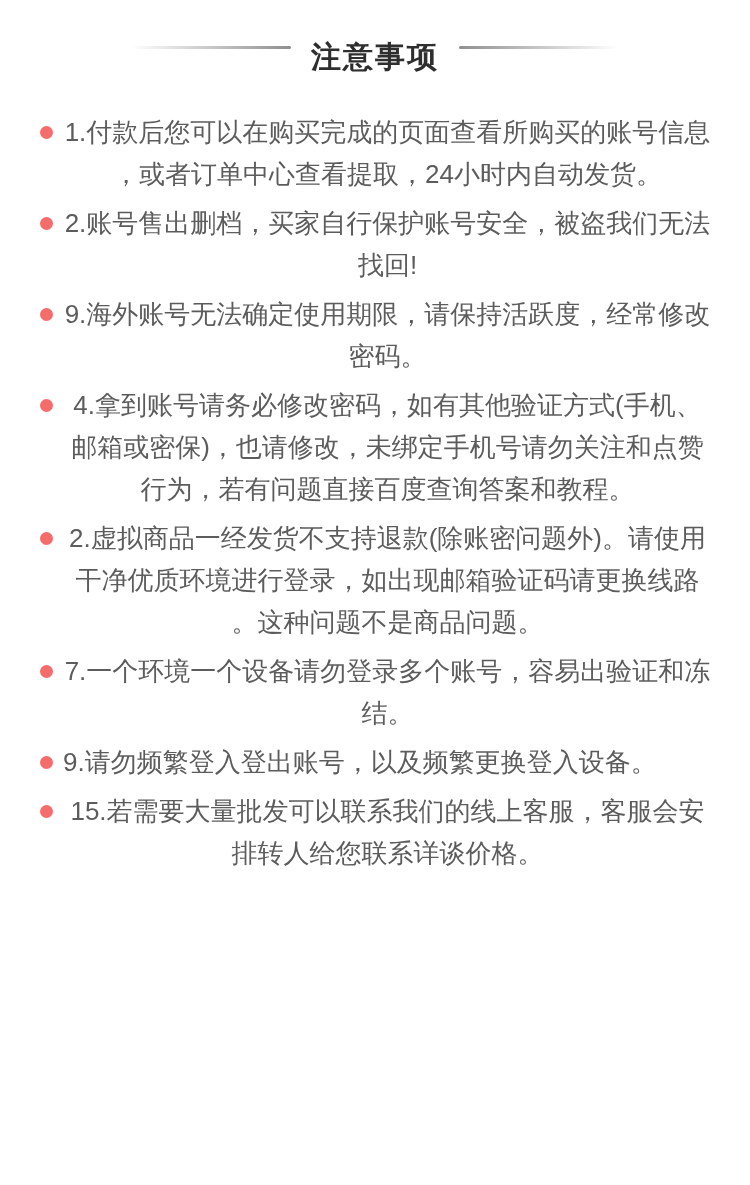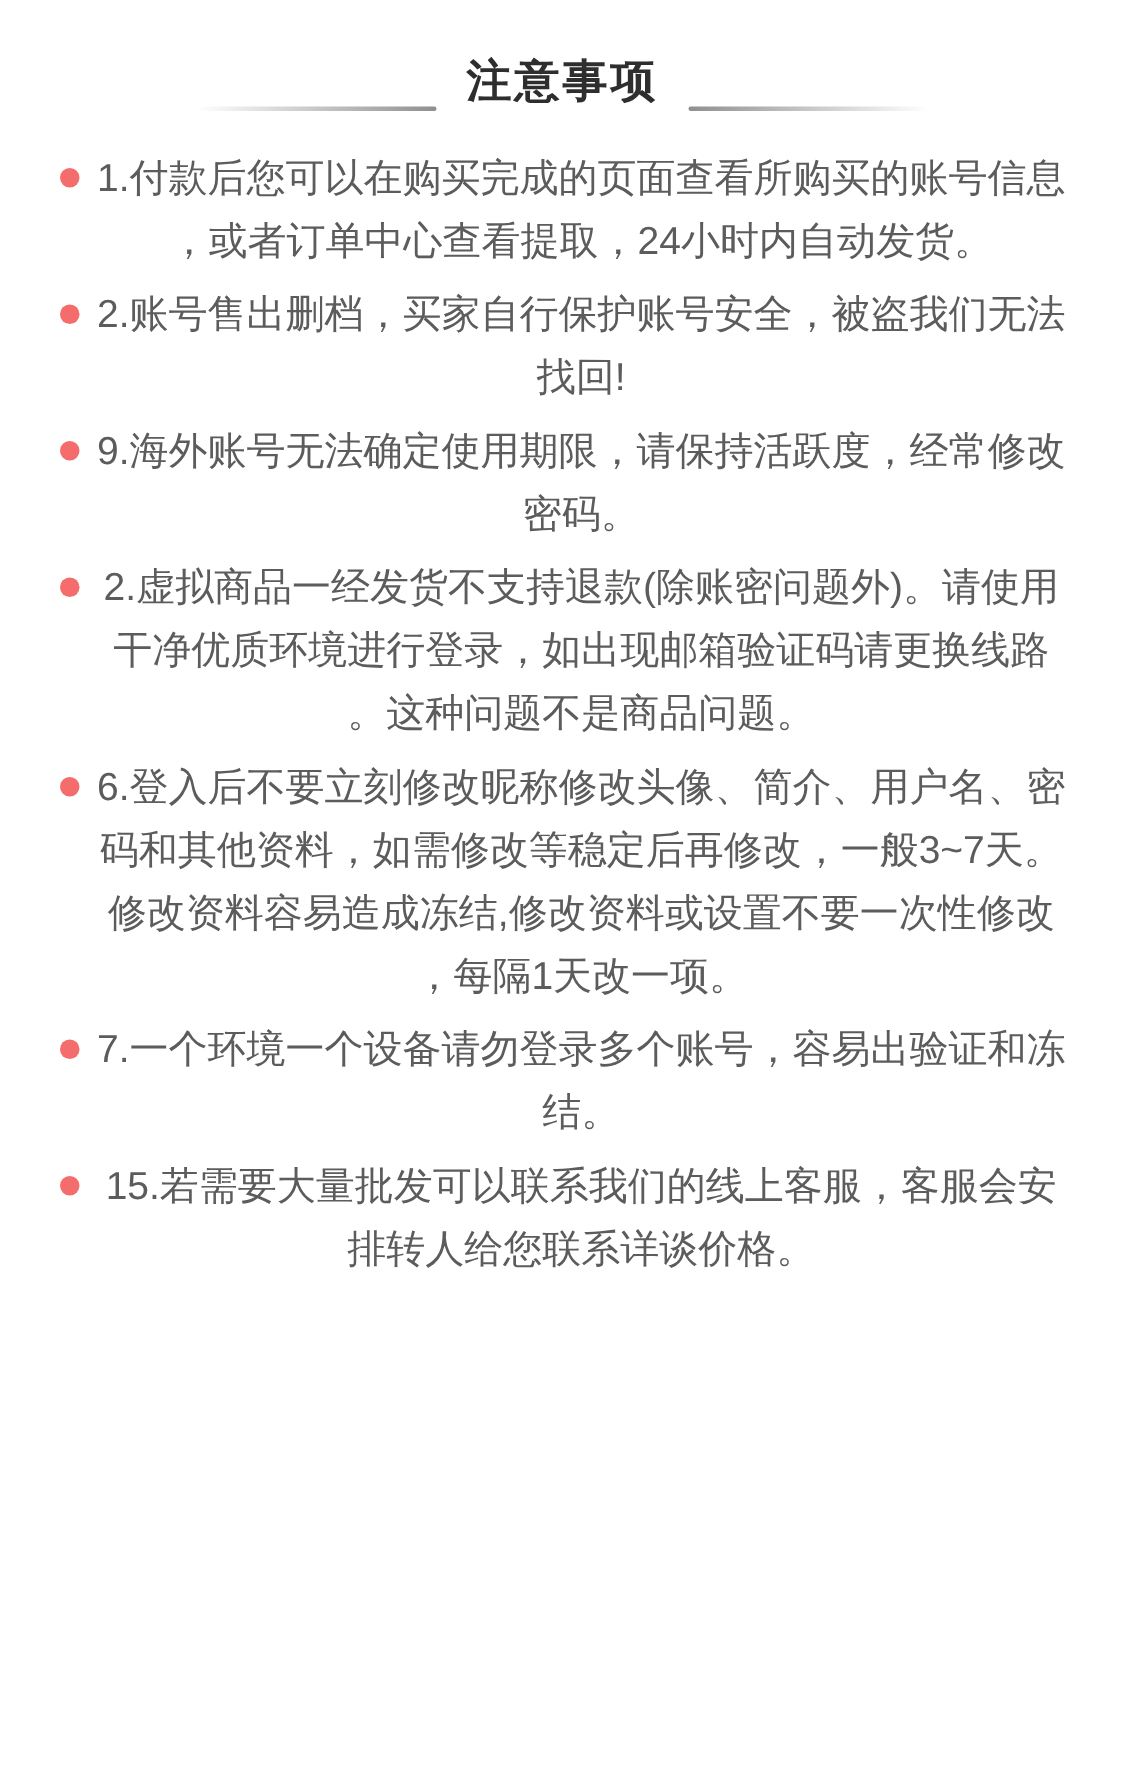--- a/index.html
+++ b/index.html
@@ -28,9 +28,10 @@
   
   .notice-header {
     display: flex;
-    align-items: flex-end;
+    align-items: flex-start;
     justify-content: center;
     height: 42px;
+    margin-top: 14px;
   }
   .page-title {
     margin: 0;

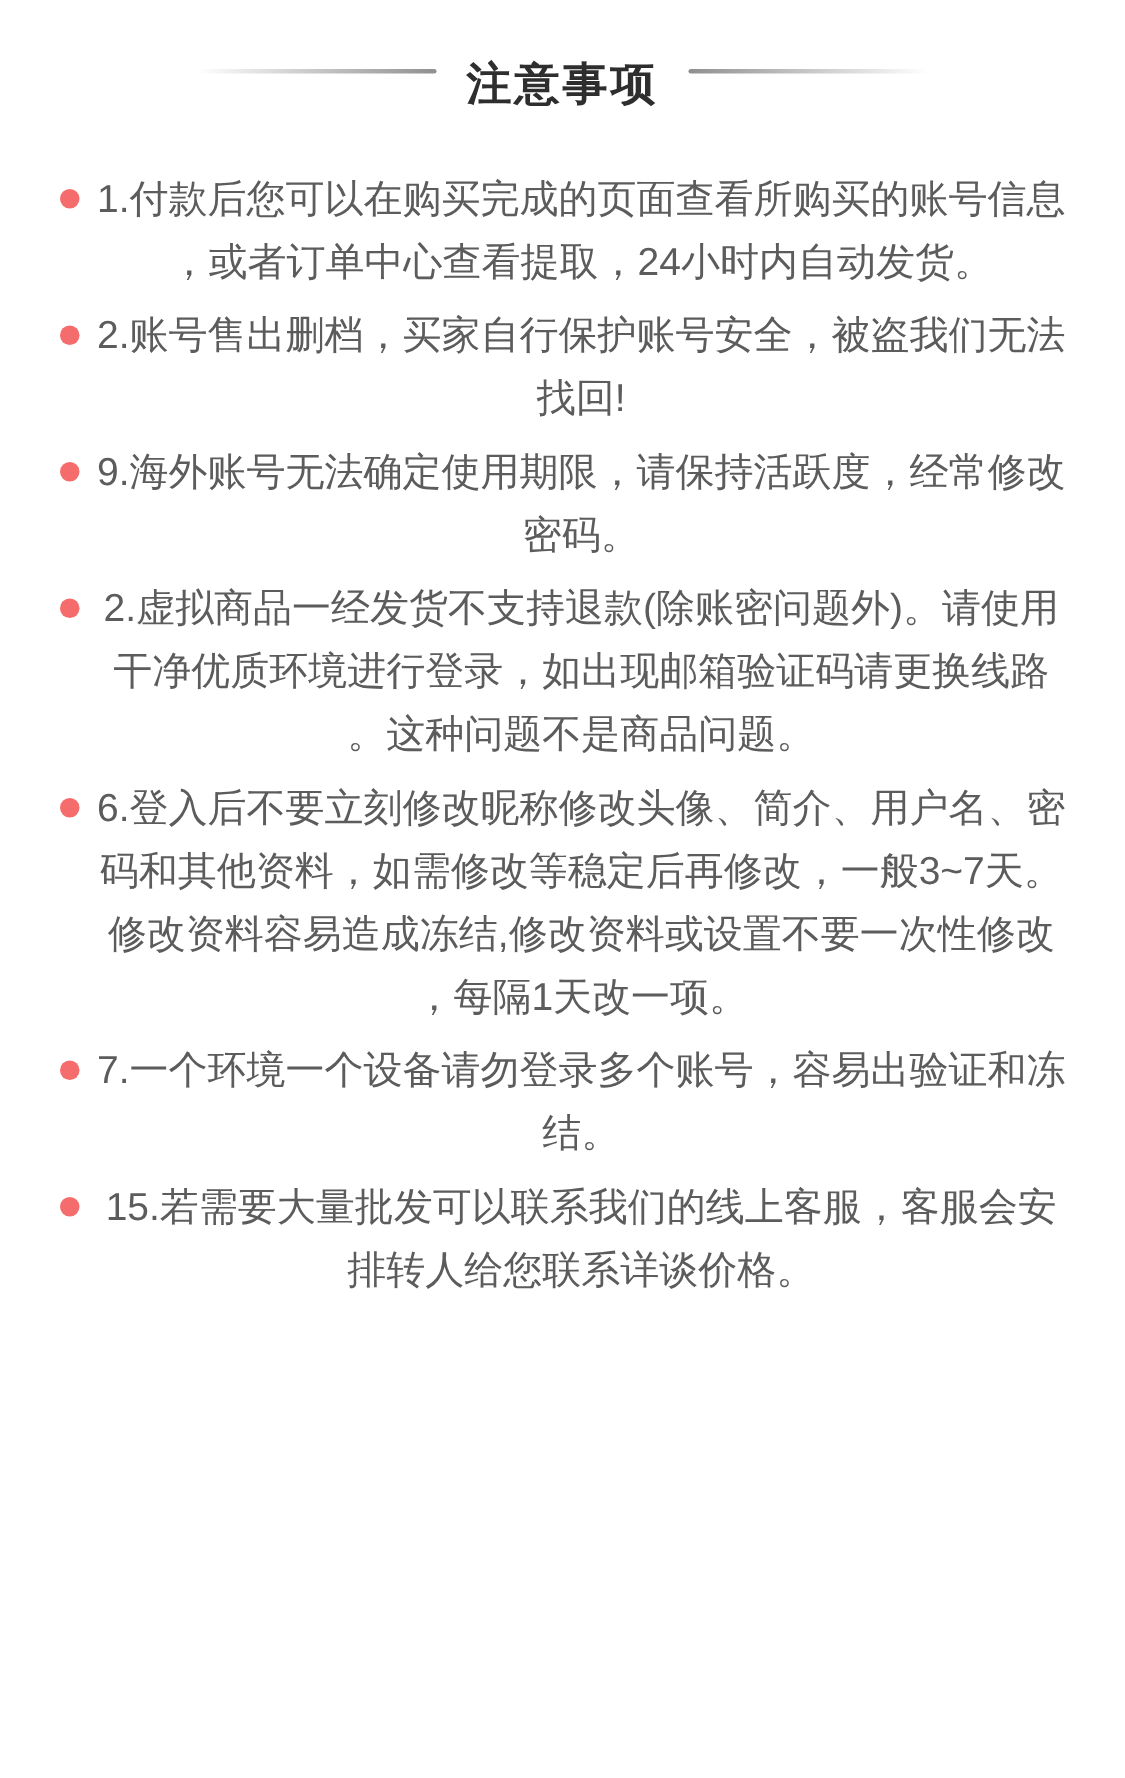--- a/index.html
+++ b/index.html
@@ -114,6 +114,10 @@
       <p class="item-text">9.海外账号无法确定使用期限，请保持活跃度，经常修改密码。</p>
     </li>
 
+    <li class="notice-item">
+      <span class="bullet-dot"></span>
+      <p class="item-text">4.拿到账号请务必修改密码，如有其他验证方式(手机、邮箱或密保)，也请修改，未绑定手机号请勿关注和点赞行为，若有问题直接百度查询答案和教程。</p>
+    </li>
 
     <li class="notice-item">
       <span class="bullet-dot"></span>

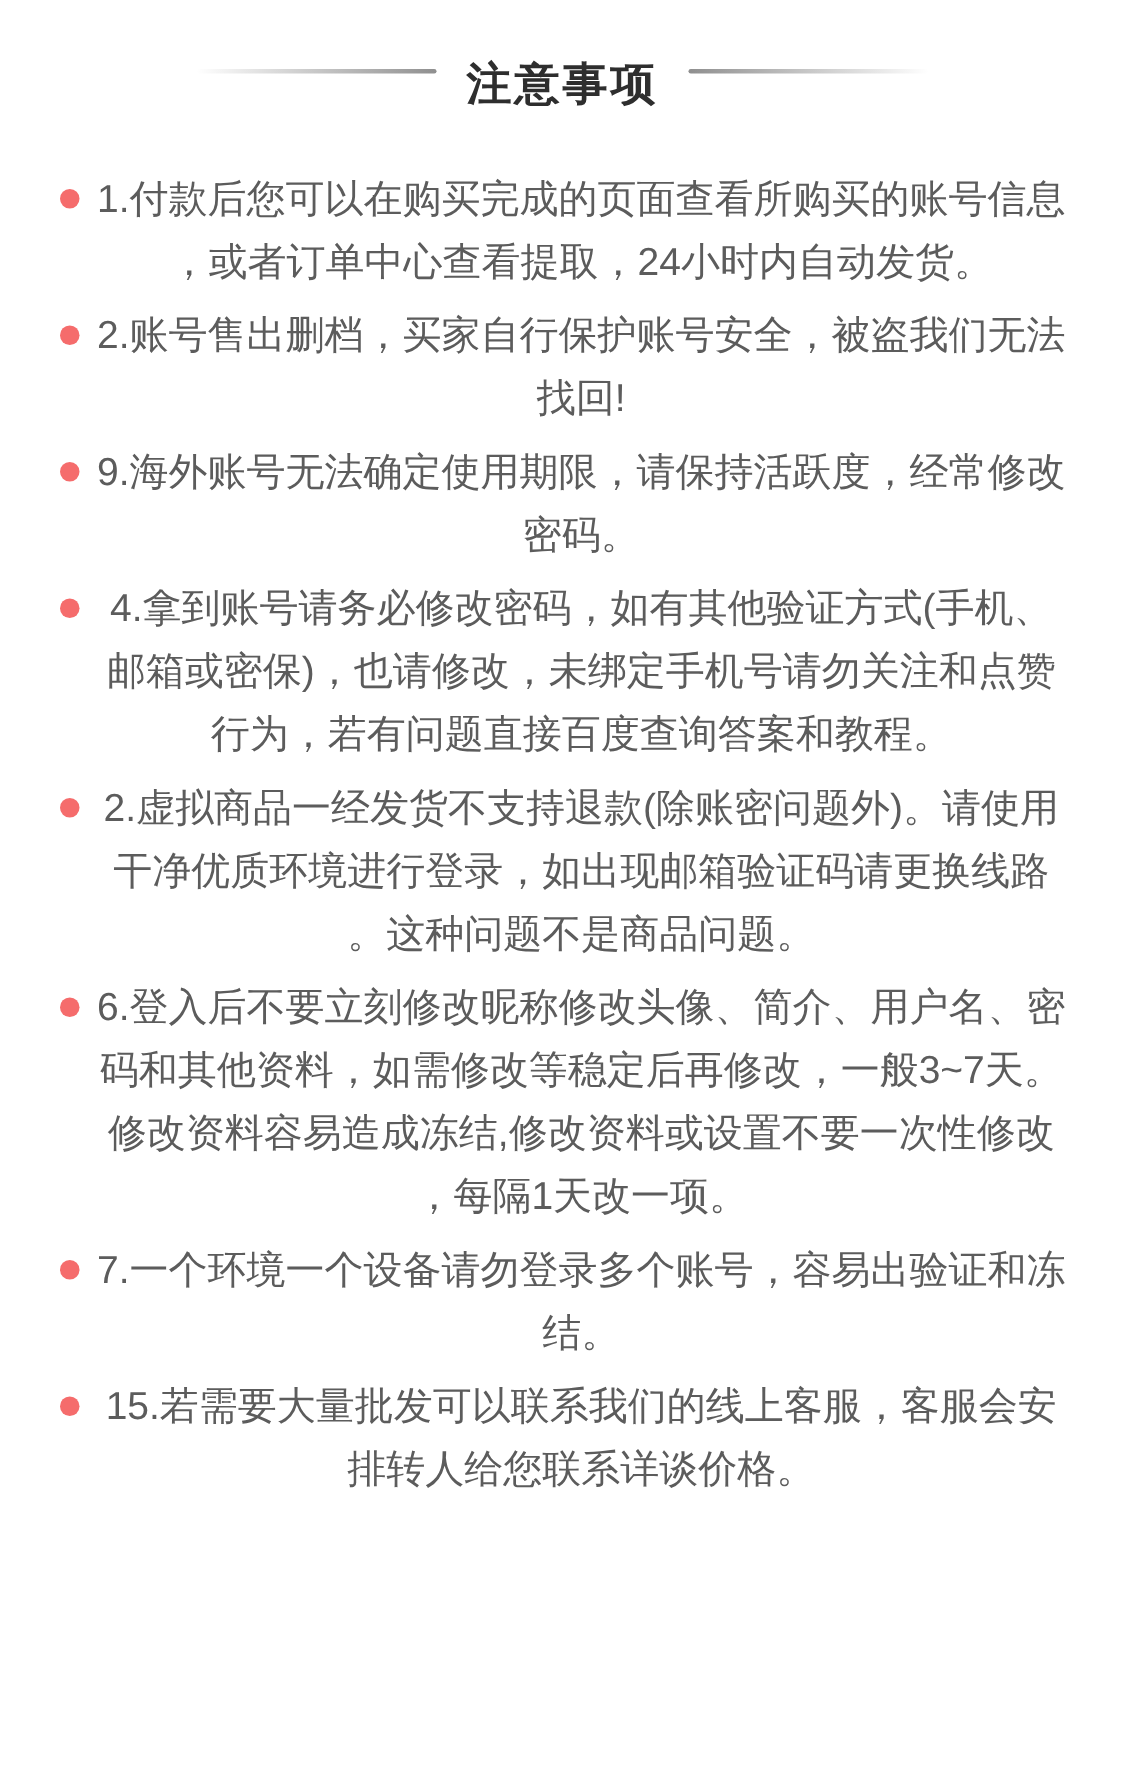--- a/index.html
+++ b/index.html
@@ -124,10 +124,6 @@
       <p class="item-text">2.虚拟商品一经发货不支持退款(除账密问题外)。请使用干净优质环境进行登录，如出现邮箱验证码请更换线路。这种问题不是商品问题。</p>
     </li>
 
-    <li class="notice-item">
-      <span class="bullet-dot"></span>
-      <p class="item-text">6.登入后不要立刻修改昵称修改头像、简介、用户名、密码和其他资料，如需修改等稳定后再修改，一般3~7天。修改资料容易造成冻结,修改资料或设置不要一次性修改，每隔1天改一项。</p>
-    </li>
 
     <li class="notice-item">
       <span class="bullet-dot"></span>

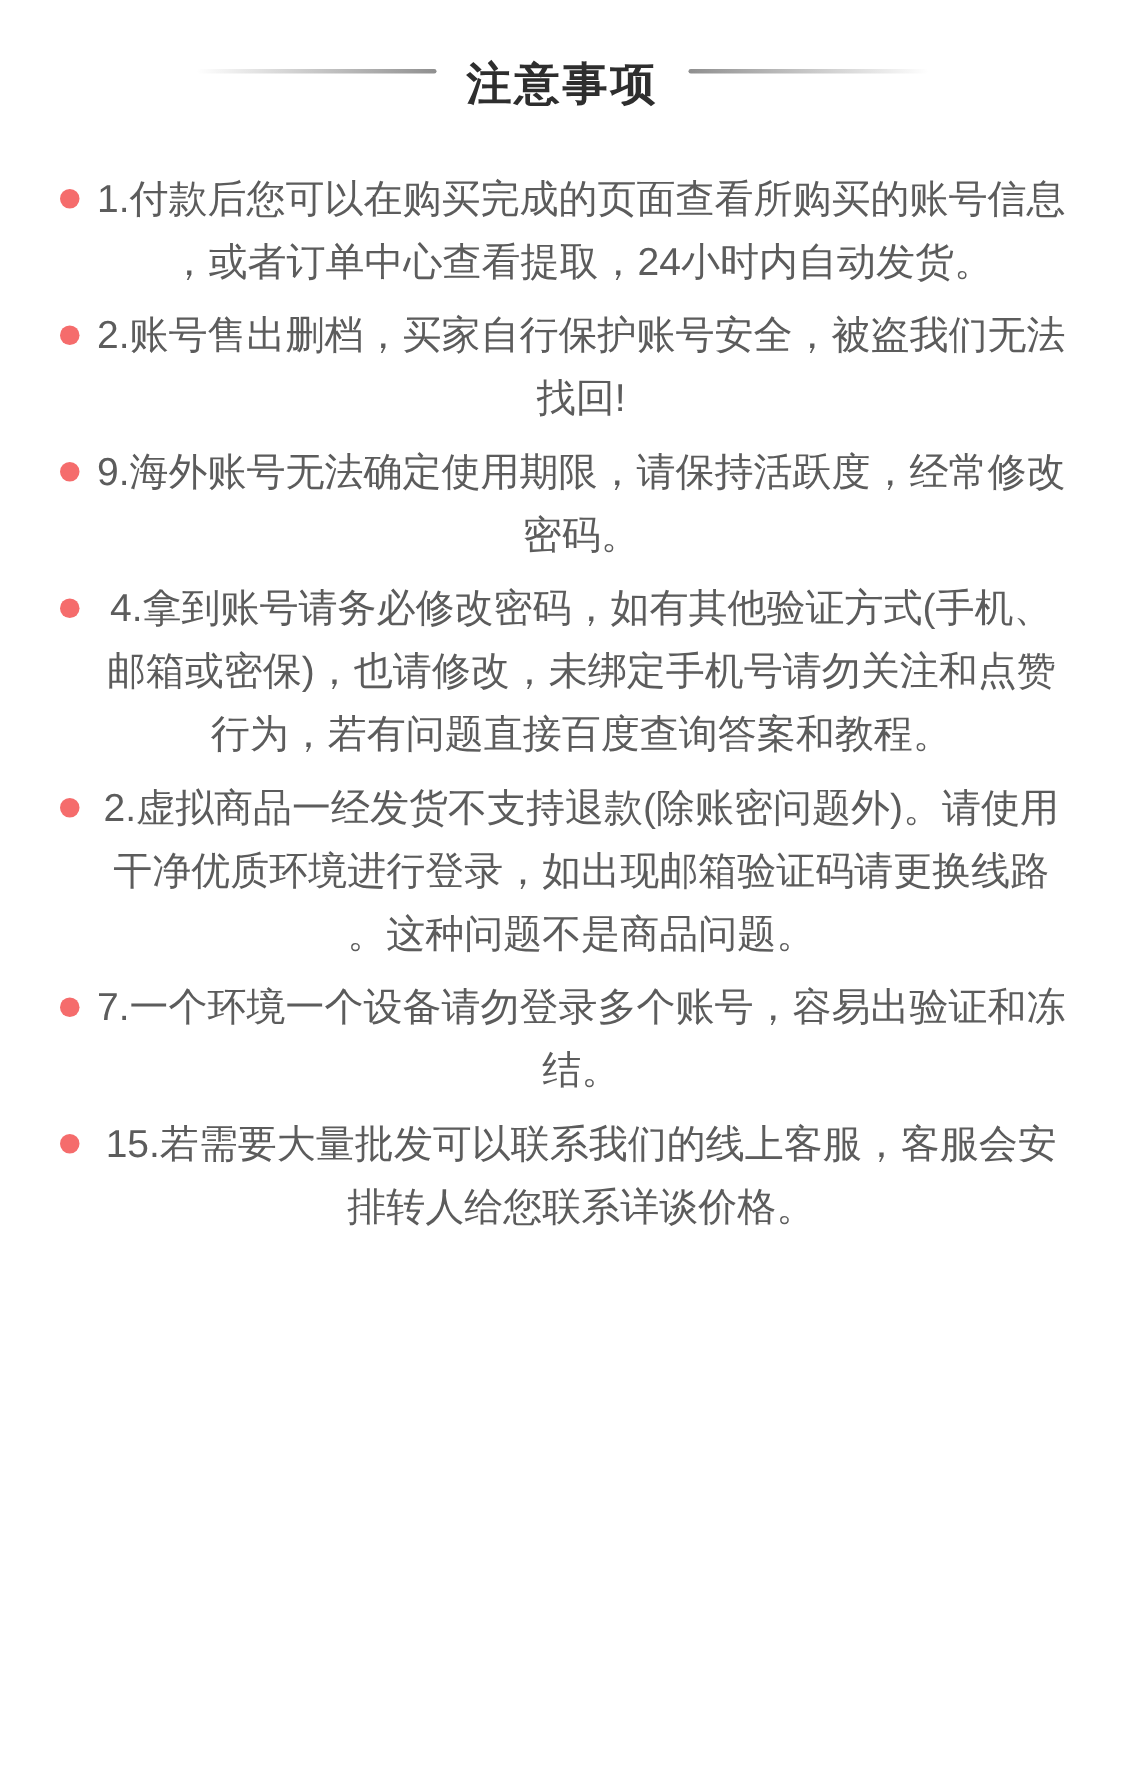--- a/index.html
+++ b/index.html
@@ -131,6 +131,10 @@
     </li>
 
 
+    <li class="notice-item">
+      <span class="bullet-dot"></span>
+      <p class="item-text">9.请勿频繁登入登出账号，以及频繁更换登入设备。</p>
+    </li>
 
     <li class="notice-item">
       <span class="bullet-dot"></span>

